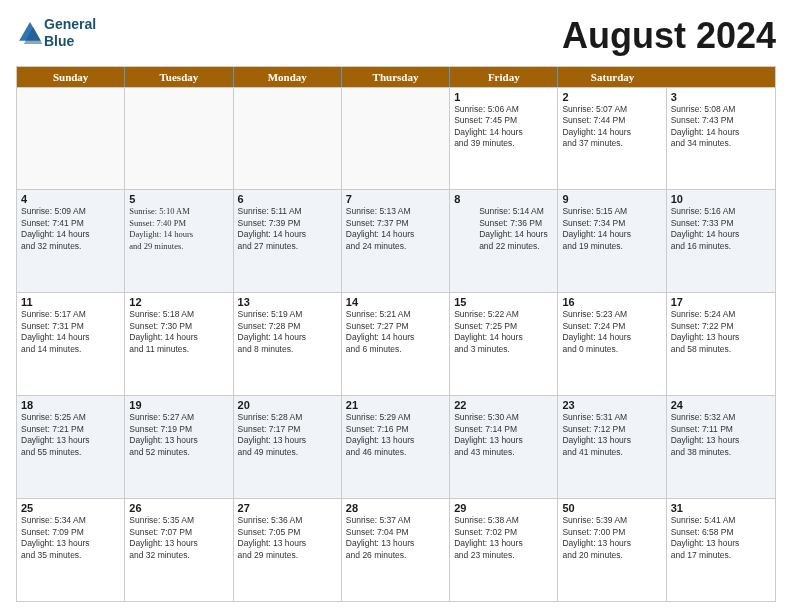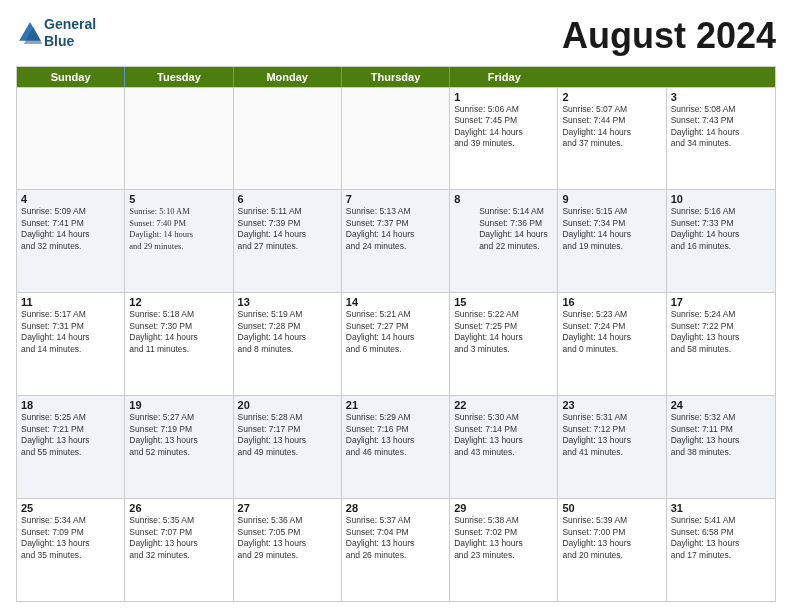--- a/index.html
+++ b/index.html
@@ -59,7 +59,8 @@
     .cal-header {
       display: grid;
       grid-template-columns: repeat(7, 1fr);
-      background: #4d7c0f;
+      background: #a16207;
+      font-family: Liberation Serif, serif;
     }
     .cal-header-cell {
       color: #fff;

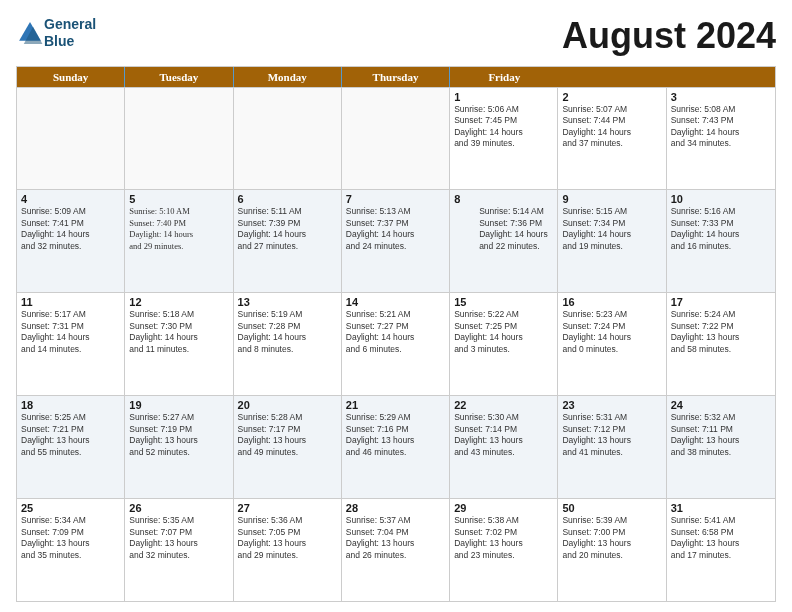--- a/index.html
+++ b/index.html
@@ -136,6 +136,7 @@
         <div class="cal-header-cell">Monday</div>
         <div class="cal-header-cell">Thursday</div>
         <div class="cal-header-cell">Friday</div>
+        <div class="cal-header-cell">Saturday</div>
       </div>
     <div class="cal-body">
     <div class="cal-row">

